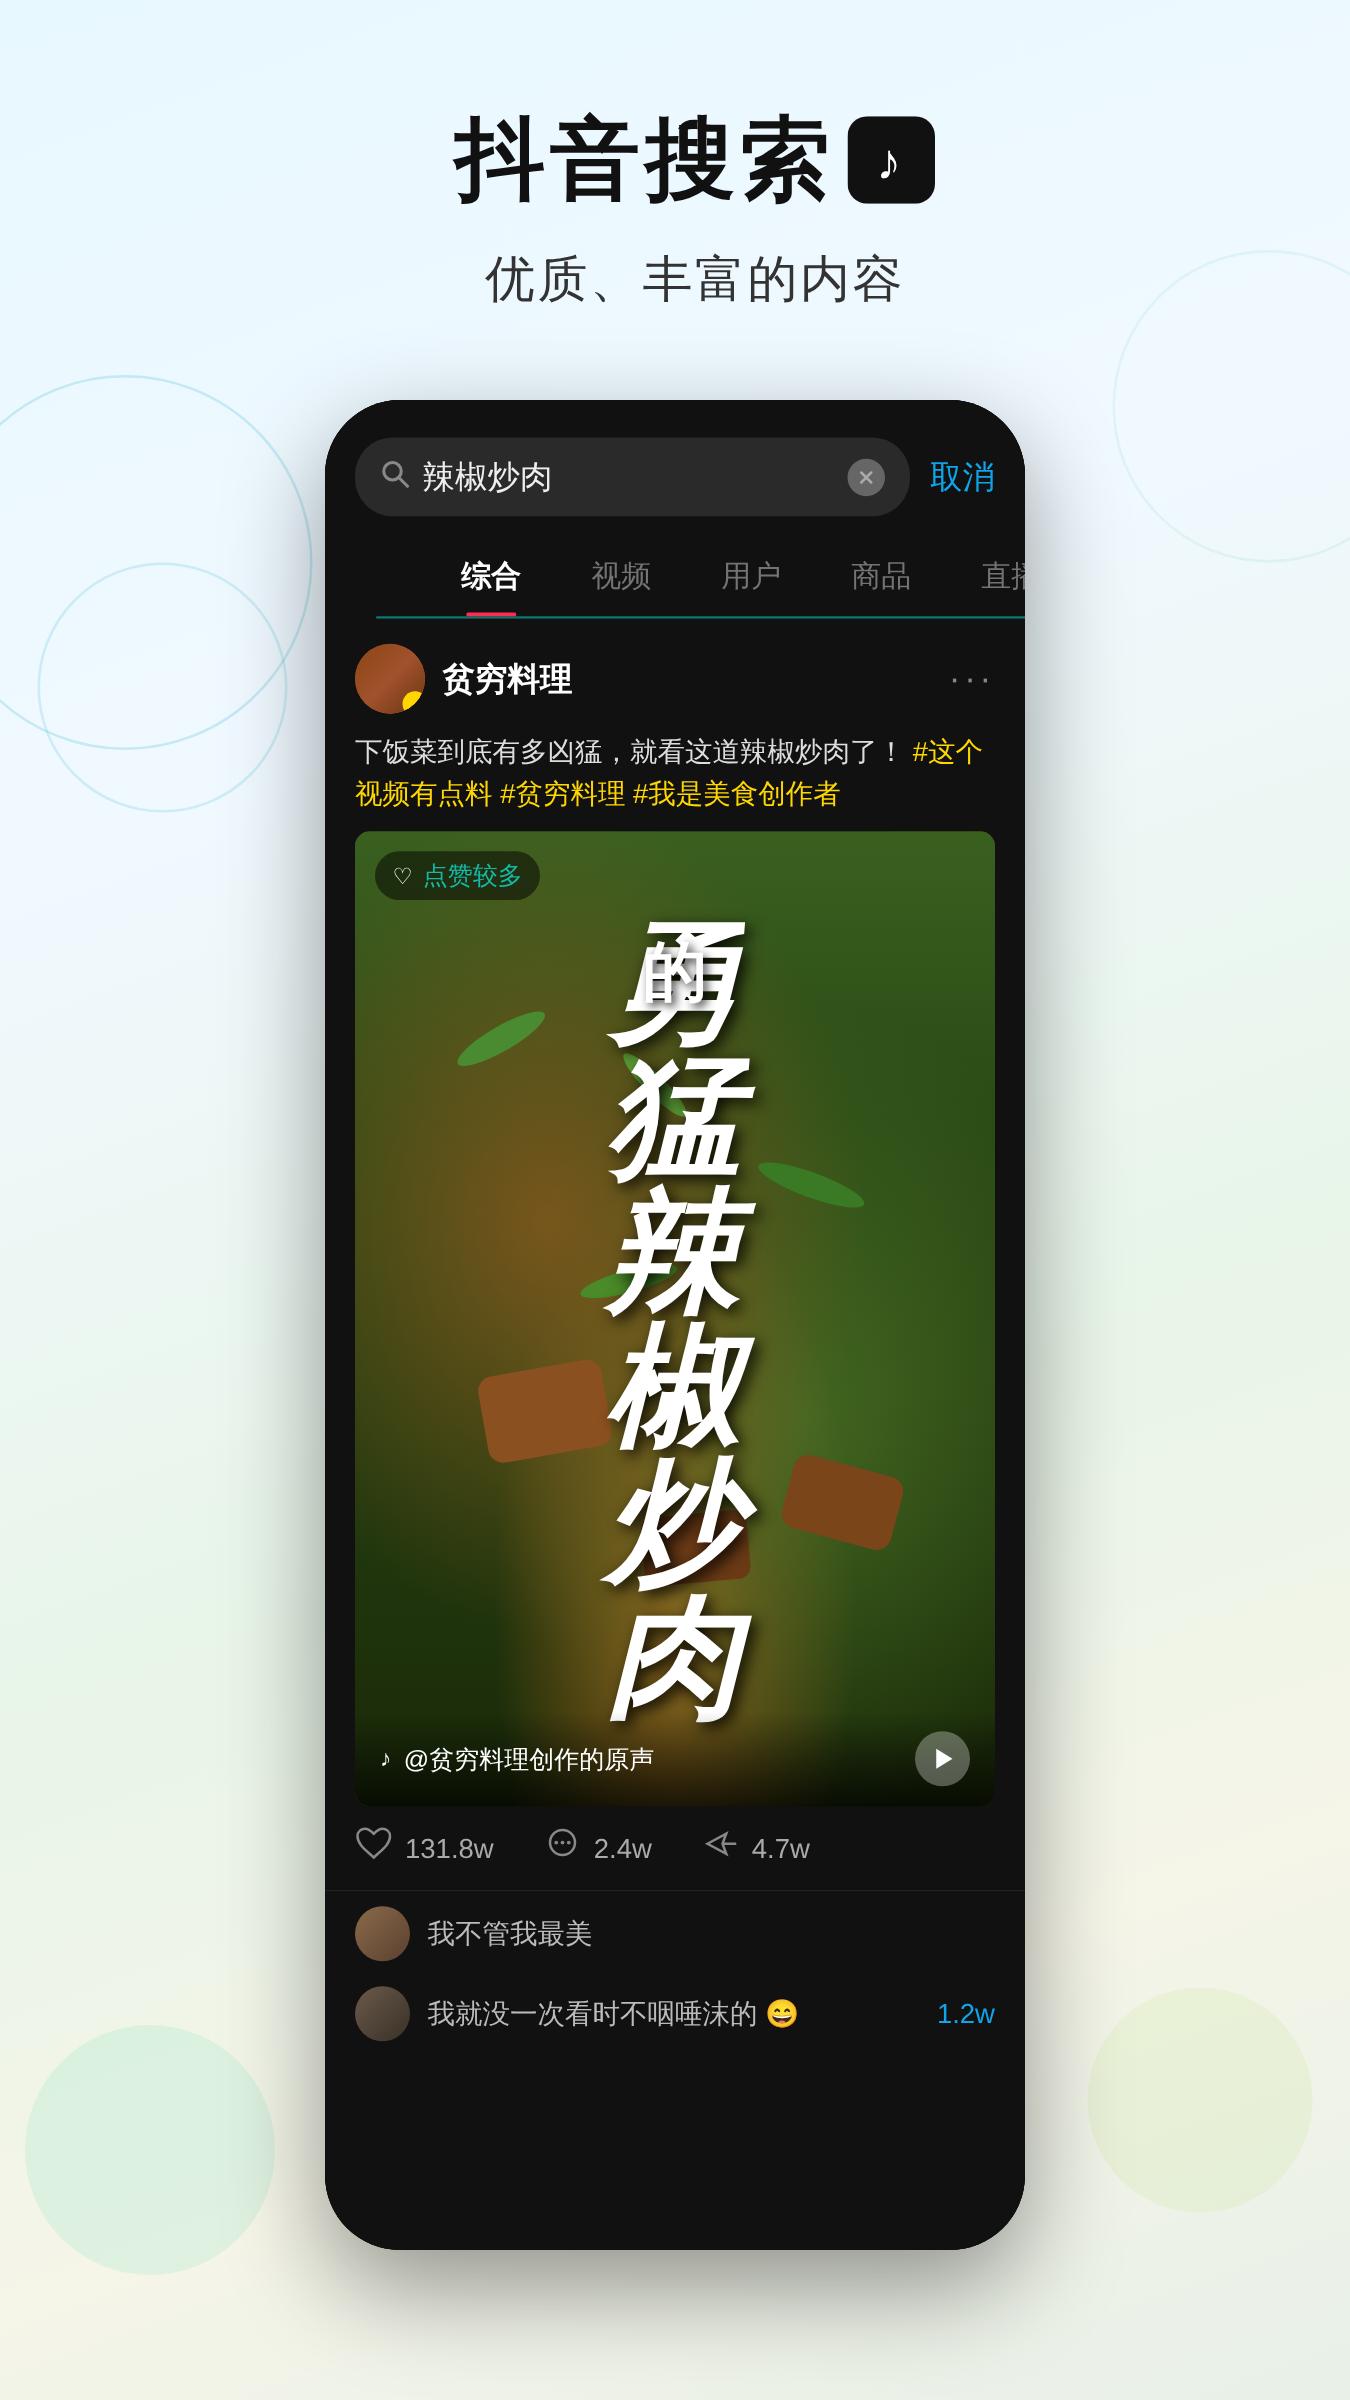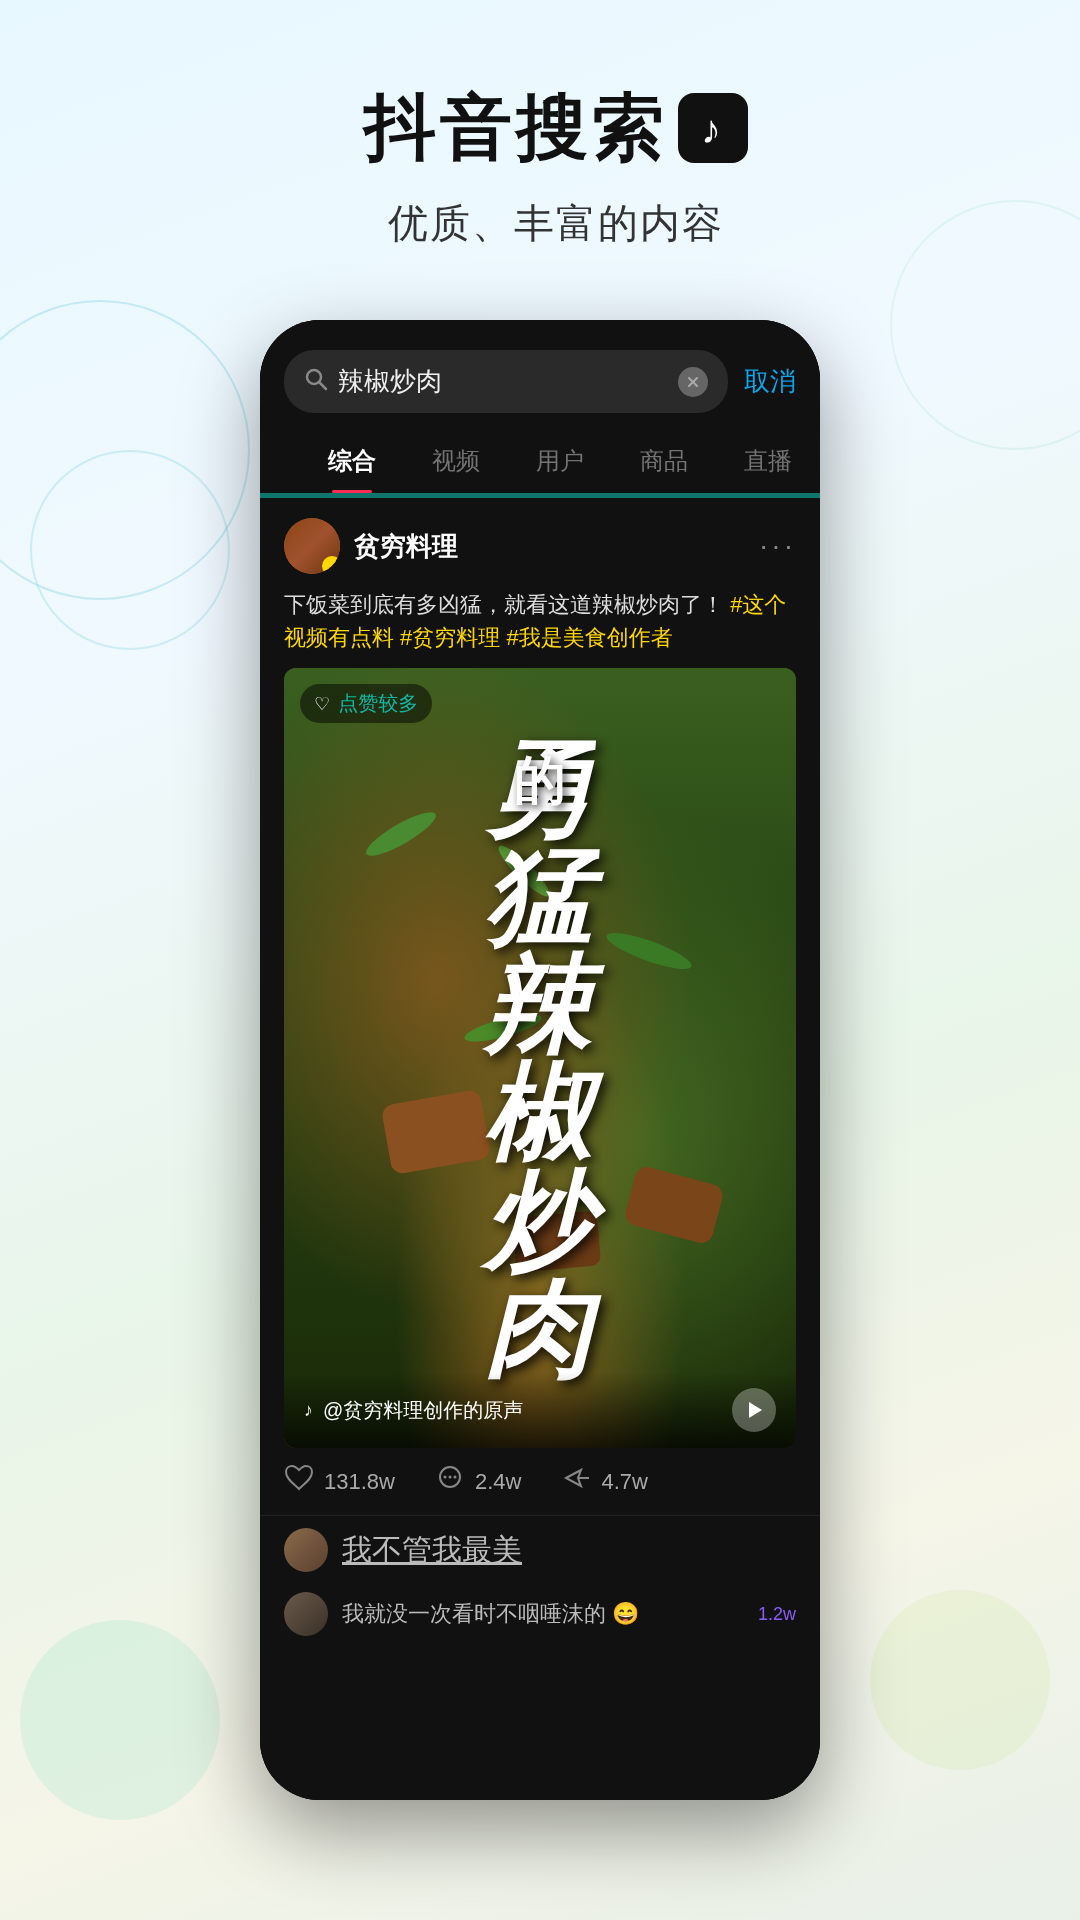--- a/index.html
+++ b/index.html
@@ -170,9 +170,10 @@
     
     .tabs-container {
       display: flex;
-      border-bottom: 5px solid #0f766e;
+      border-bottom: 2px solid #0f766e;
       background: #111;
       padding: 0 40px;
+      margin-left: 41px;
     }
 
     .tab-item {

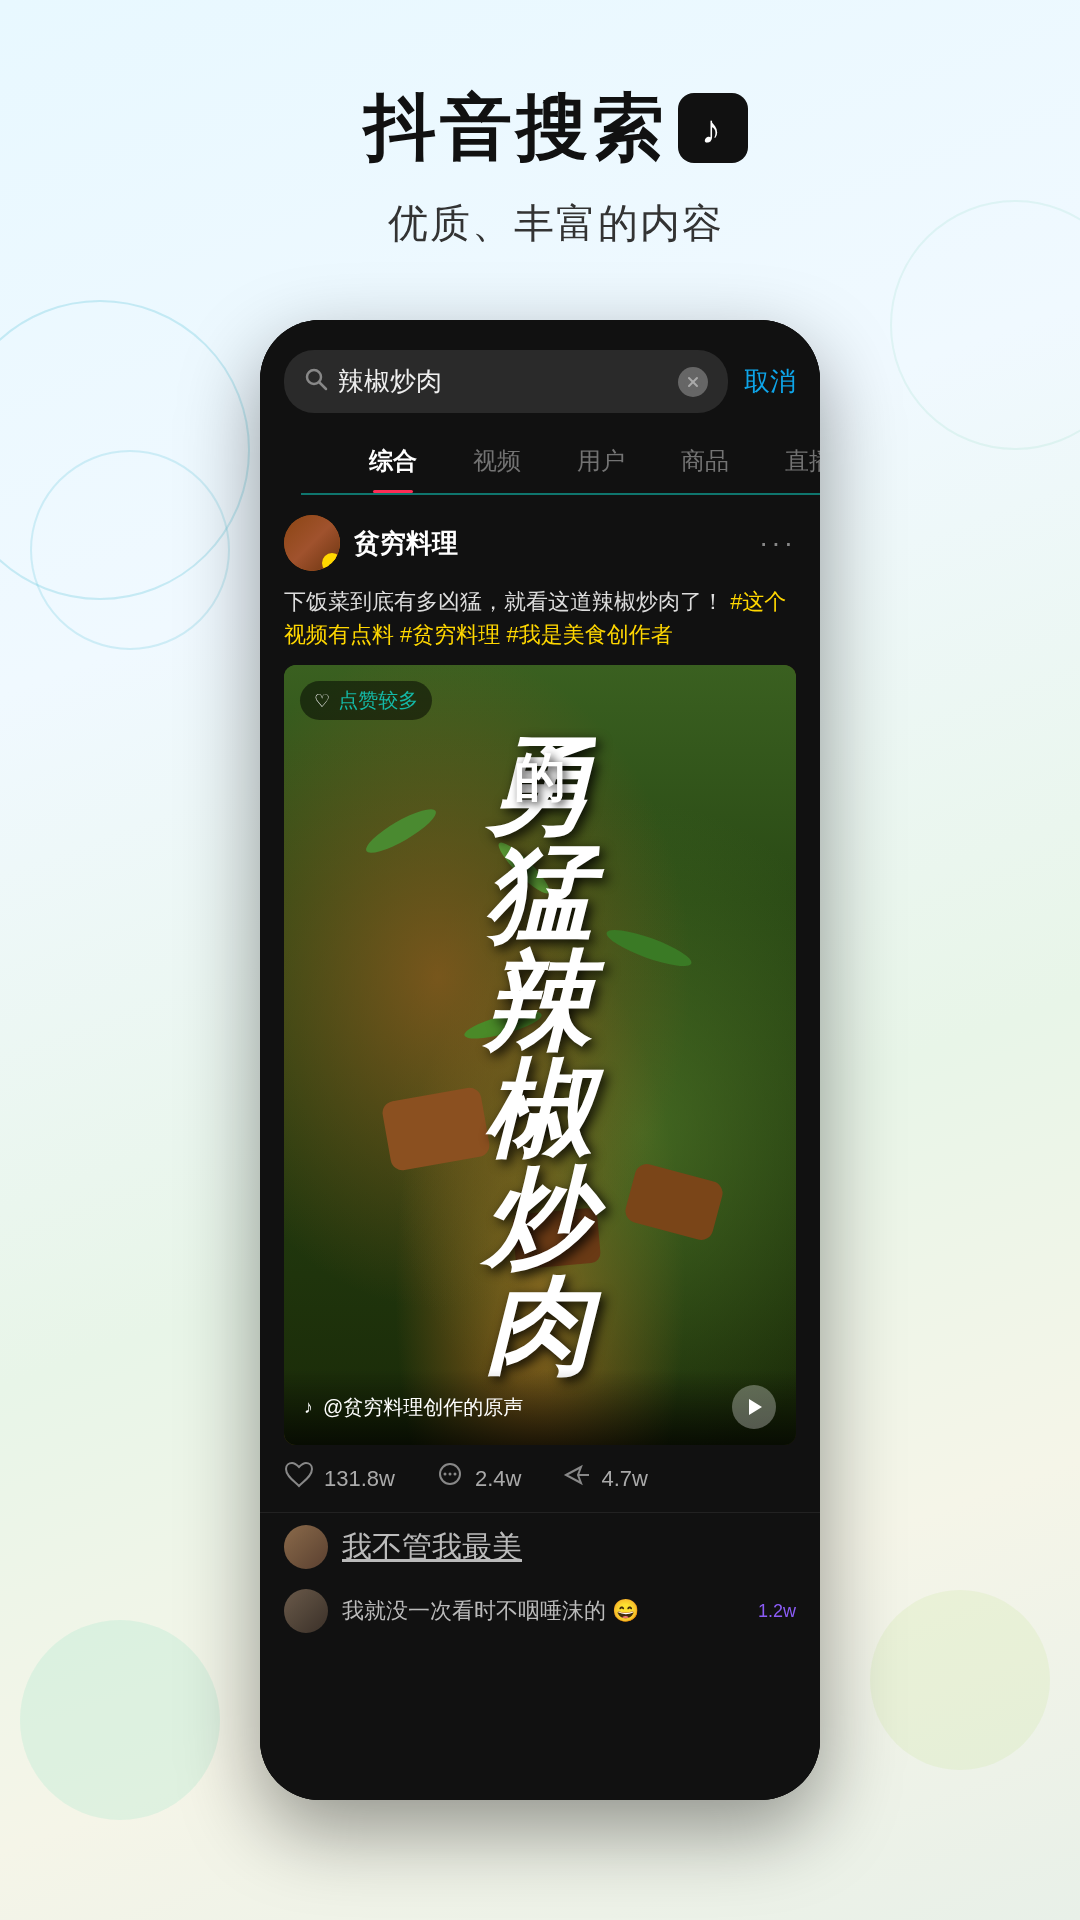--- a/index.html
+++ b/index.html
@@ -470,9 +470,8 @@
     }
 
     .comment-content {
-      font-size: 30px;
+      font-size: 22px;
       color: #bbb;
-      text-decoration: underline;
     }
 
     .comment-right {

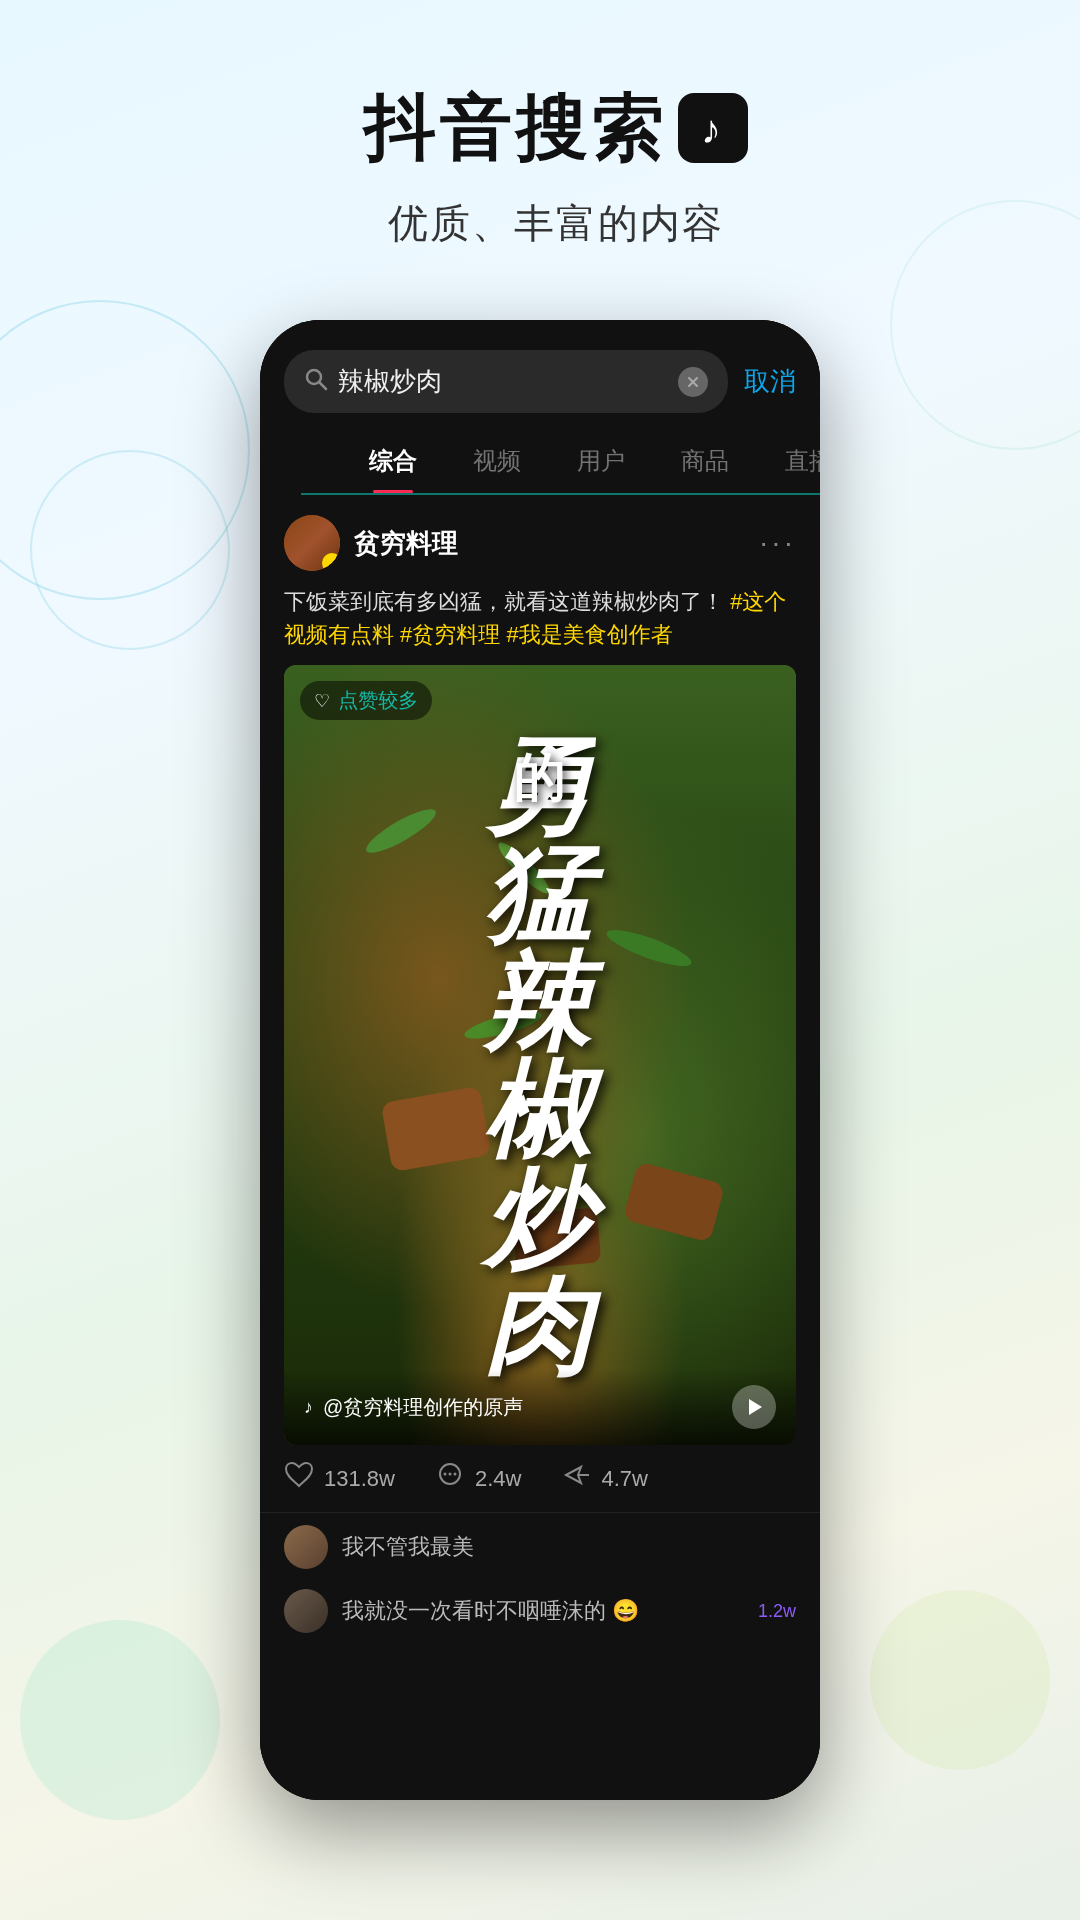--- a/index.html
+++ b/index.html
@@ -680,7 +680,7 @@
         <div class="comment-avatar2" style="background: linear-gradient(135deg, #6a5a4a, #3a3028);">
         </div>
         <div class="comment-content2">我就没一次看时不咽唾沫的 😄</div>
-        <div style="margin-left:auto;color:#8b5cf6;font-size:18px;">1.2w</div>
+        <div style="margin-left:auto;color:#0ea5e9;font-size:22px;">1.2w</div>
       </div>
 
     </div>

